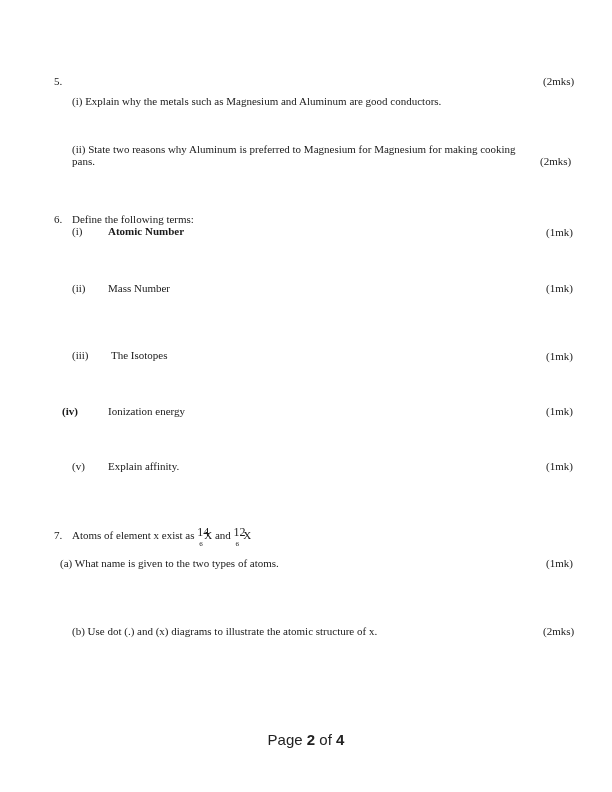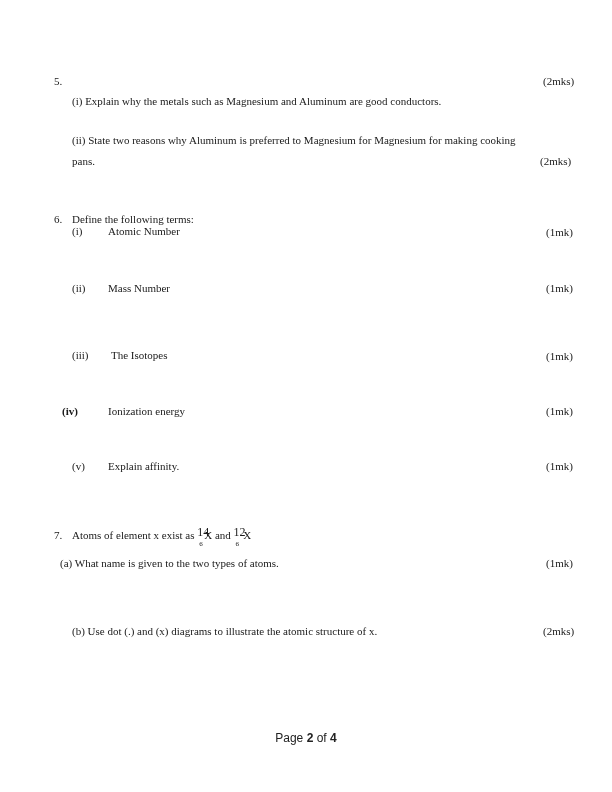--- a/index.html
+++ b/index.html
@@ -70,7 +70,7 @@
   <span class="line" style="left:72px; top:75px;margin-top:20px;">(i) Explain why the metals such as Magnesium and Aluminum are good conductors.</span>
   <span class="mark" style="left:543px; top:75px;">(2mks)</span>
 
-  <span class="line" style="left:72px; top:134px;">(ii) State two reasons why Aluminum is preferred to Magnesium for Magnesium for making cooking</span>
+  <span class="line" style="left:72px; top:143px;">(ii) State two reasons why Aluminum is preferred to Magnesium for Magnesium for making cooking</span>
   <span class="line" style="left:72px; top:155px;">pans.</span>
   <span class="mark" style="left:540px; top:155px;">(2mks)</span>
 </div>

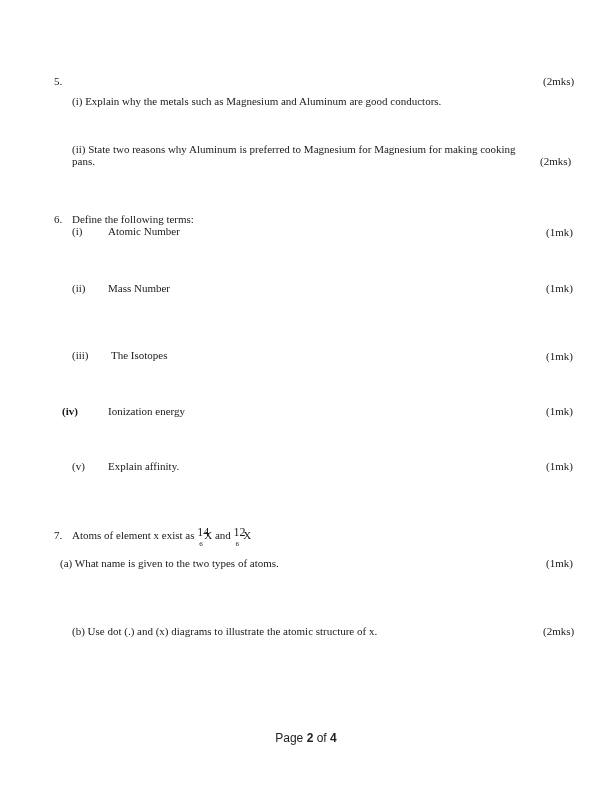--- a/index.html
+++ b/index.html
@@ -80,7 +80,7 @@
   <span class="line" style="left:72px; top:213px;">Define the following terms:</span>
 
   <span class="roman" style="left:72px; top:225px;">(i)</span>
-  <span class="line" style="left:108px; top:225px;">Atomic Number</span>
+  <span class="line" style="left:108px; top:225px;font-weight:bold;">Atomic Number</span>
   <span class="mark" style="left:546px; top:226px;">(1mk)</span>
 
   <span class="roman" style="left:72px; top:282px;">(ii)</span>

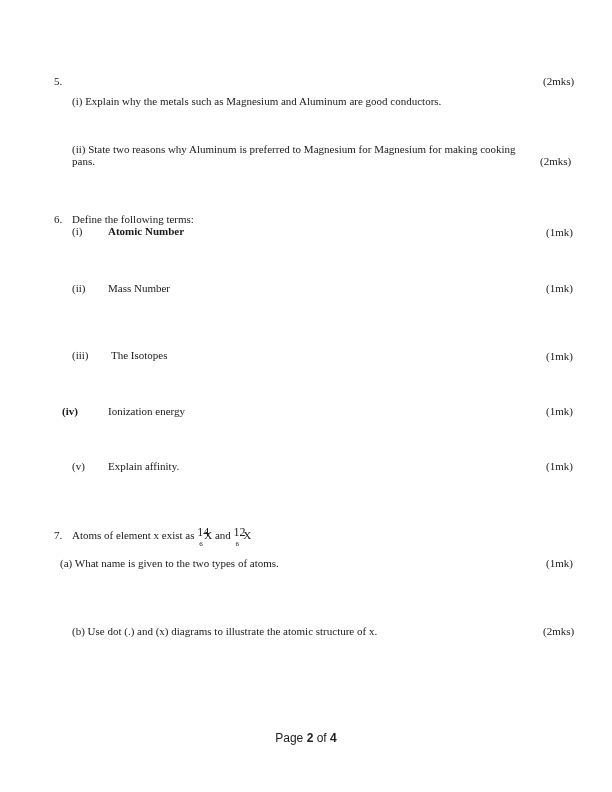--- a/index.html
+++ b/index.html
@@ -38,7 +38,7 @@
       top: 731px;
       text-align: center;
       font-family: "Liberation Sans", "DejaVu Sans", sans-serif;
-      font-size: 12px;
+      font-size: 15px;
       color: #222;
     }
     .footer b { font-weight: bold; }

